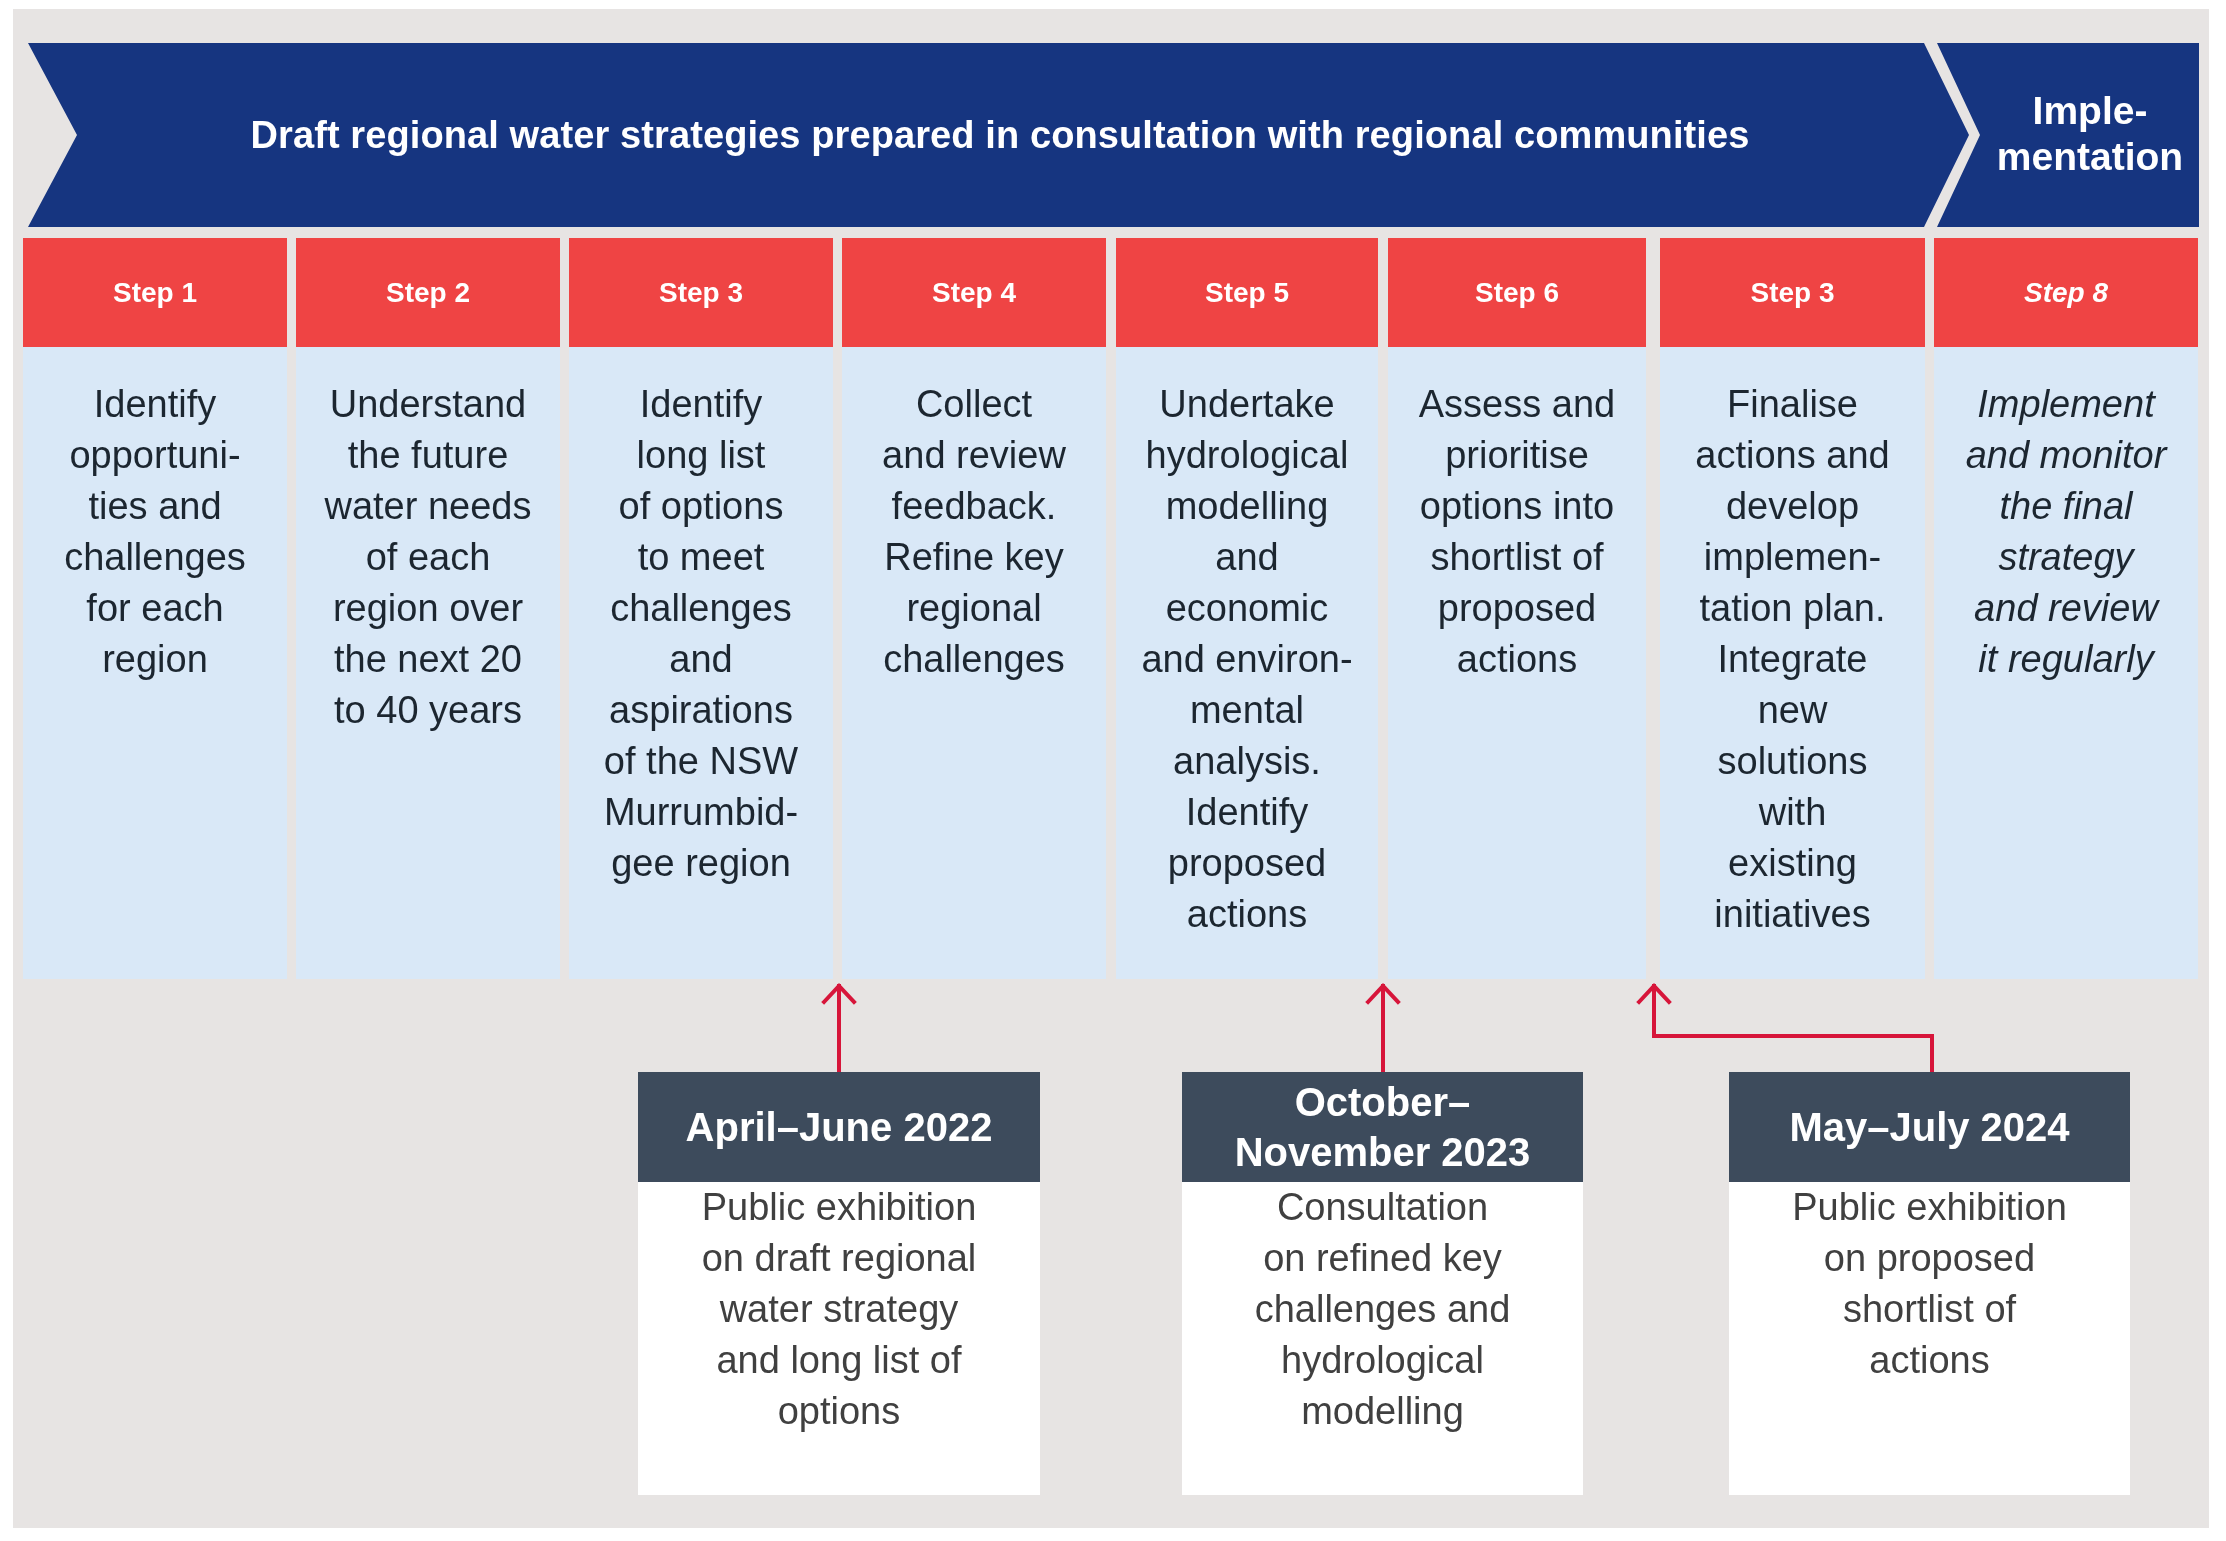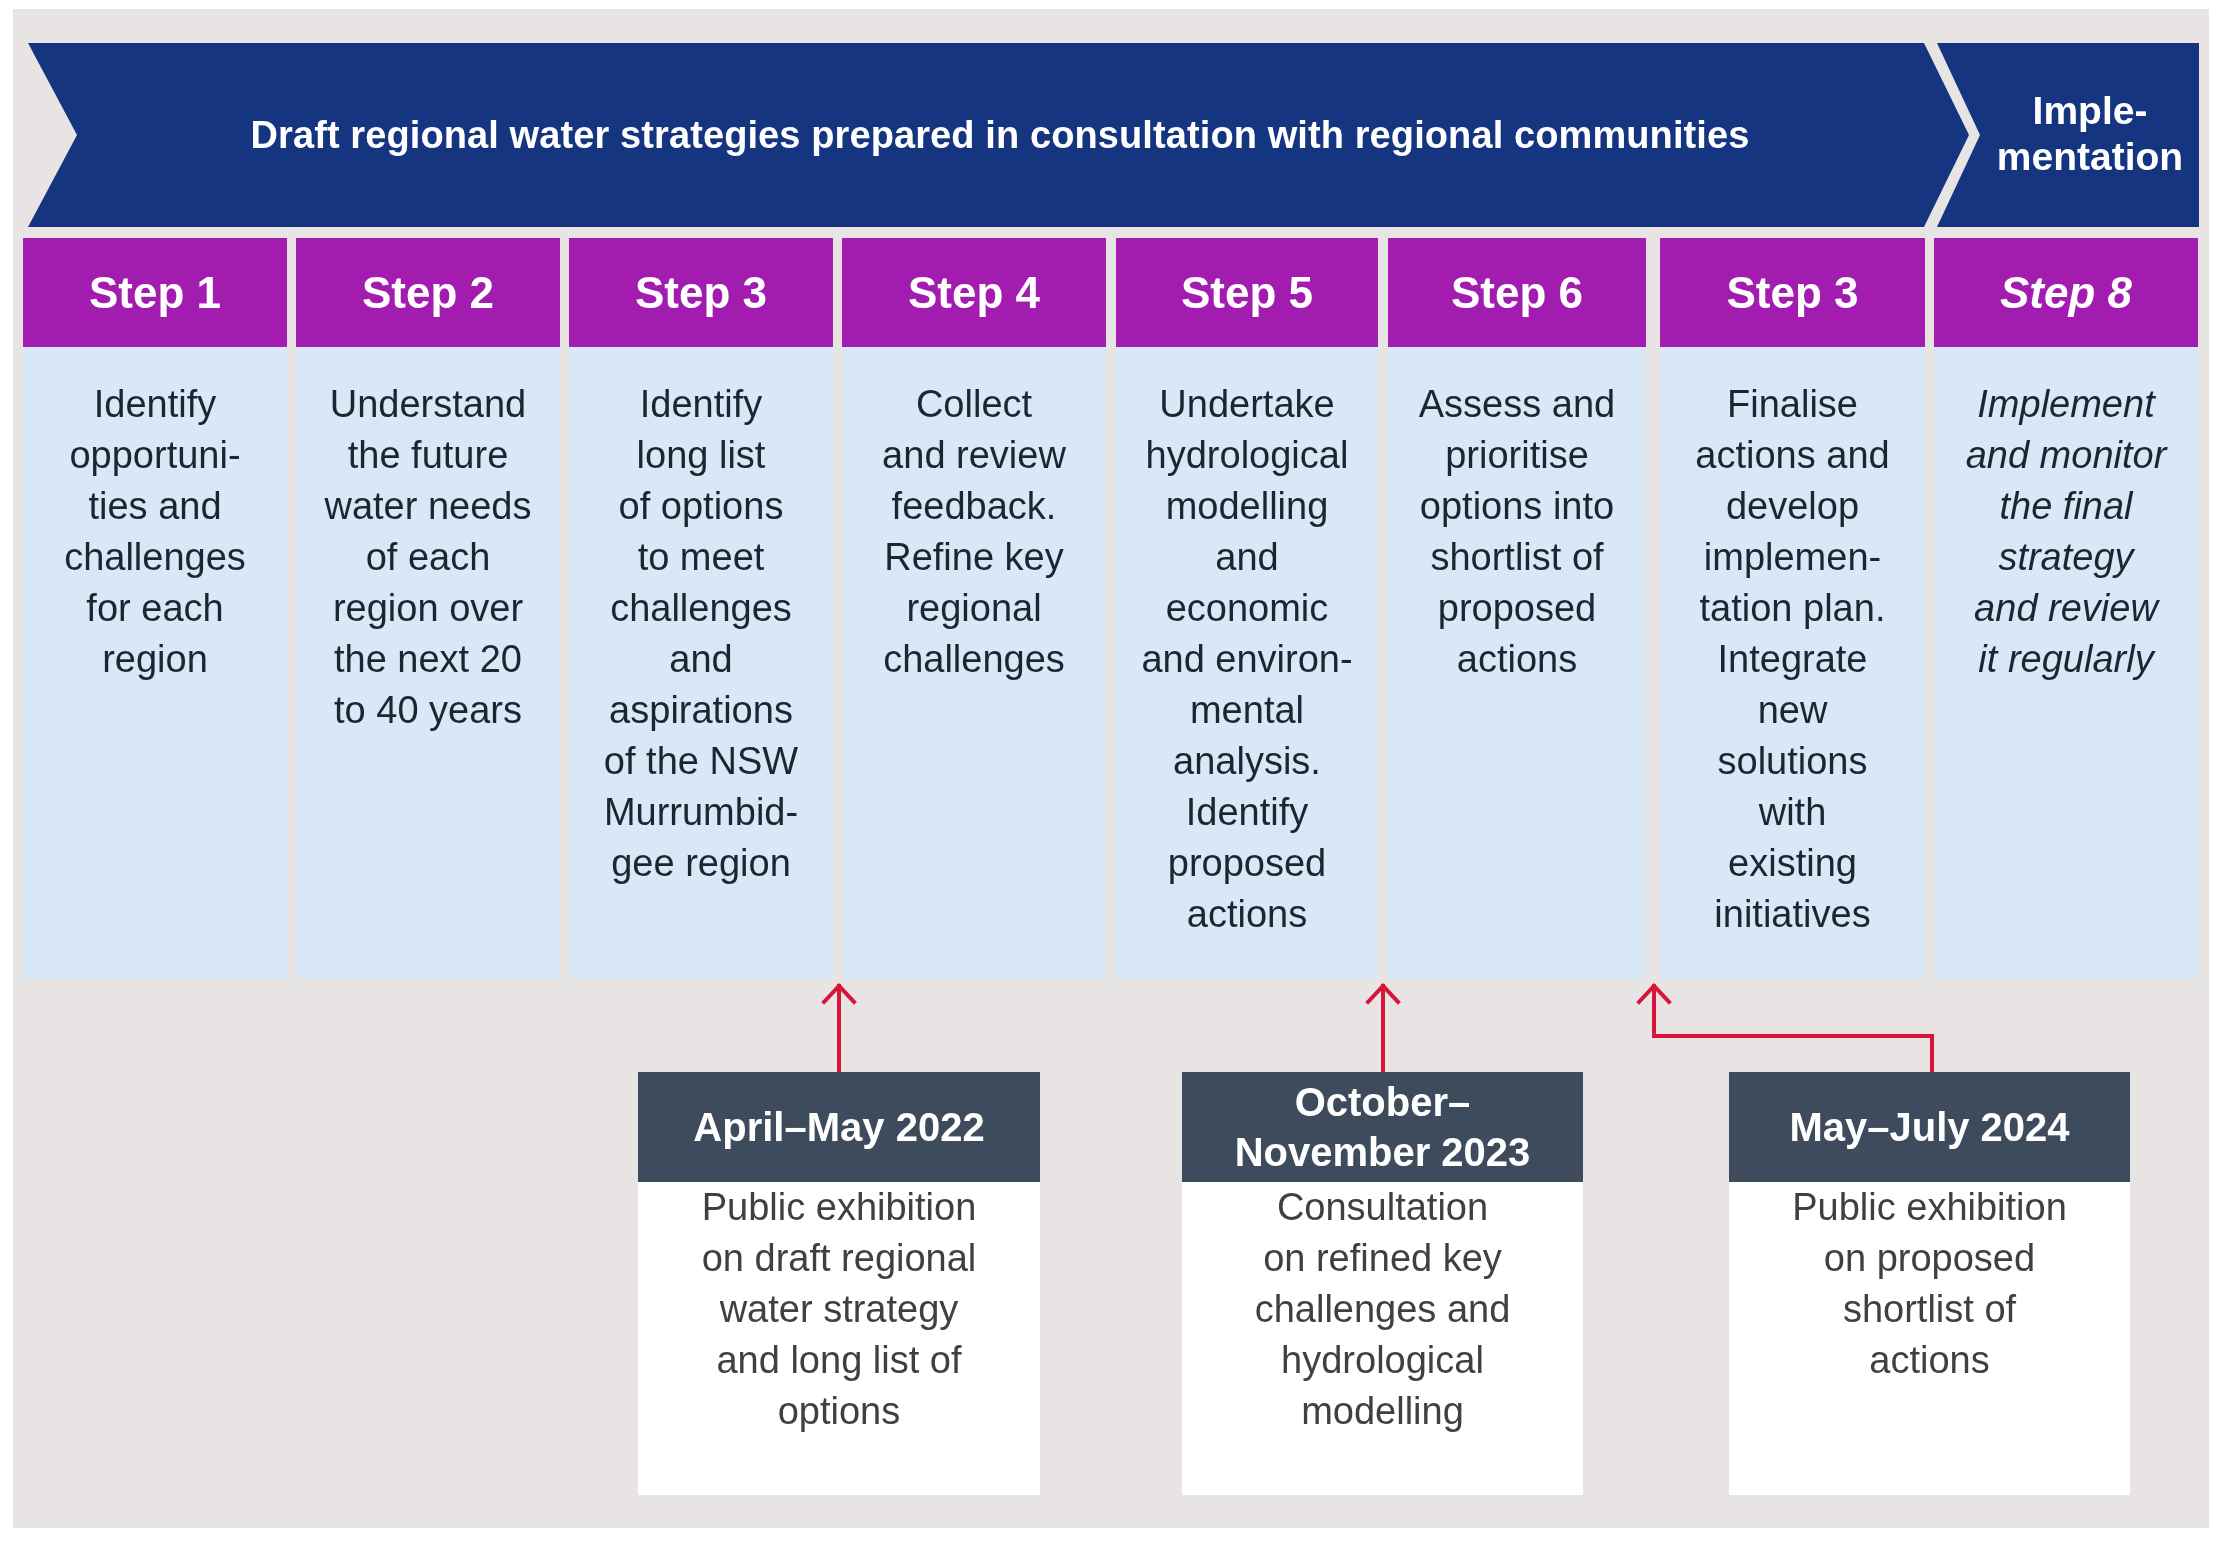--- a/index.html
+++ b/index.html
@@ -12,7 +12,7 @@
   #banner-main-text { left:80px; top:43px; width:1840px; height:184px; line-height:184px; font-size:38px; letter-spacing:0.1px; }
   #banner-impl-text { left:1985px; top:88px; width:210px; font-size:39px; line-height:46px; }
   .col { position:absolute; top:238px; width:264px; }
-  .col-head { height:109px; background:#a21caf; color:#fff; font-weight:bold; font-size:44px;
+  .col-head { height:109px; background:#ef4444; color:#fff; font-weight:bold; font-size:28px;
               display:flex; align-items:center; justify-content:center; }
   .col-body { height:632px; background:#D9E8F7; color:#1C2630; font-size:38px; line-height:51px;
               text-align:center; padding-top:32px; box-sizing:border-box; white-space:pre-line; }

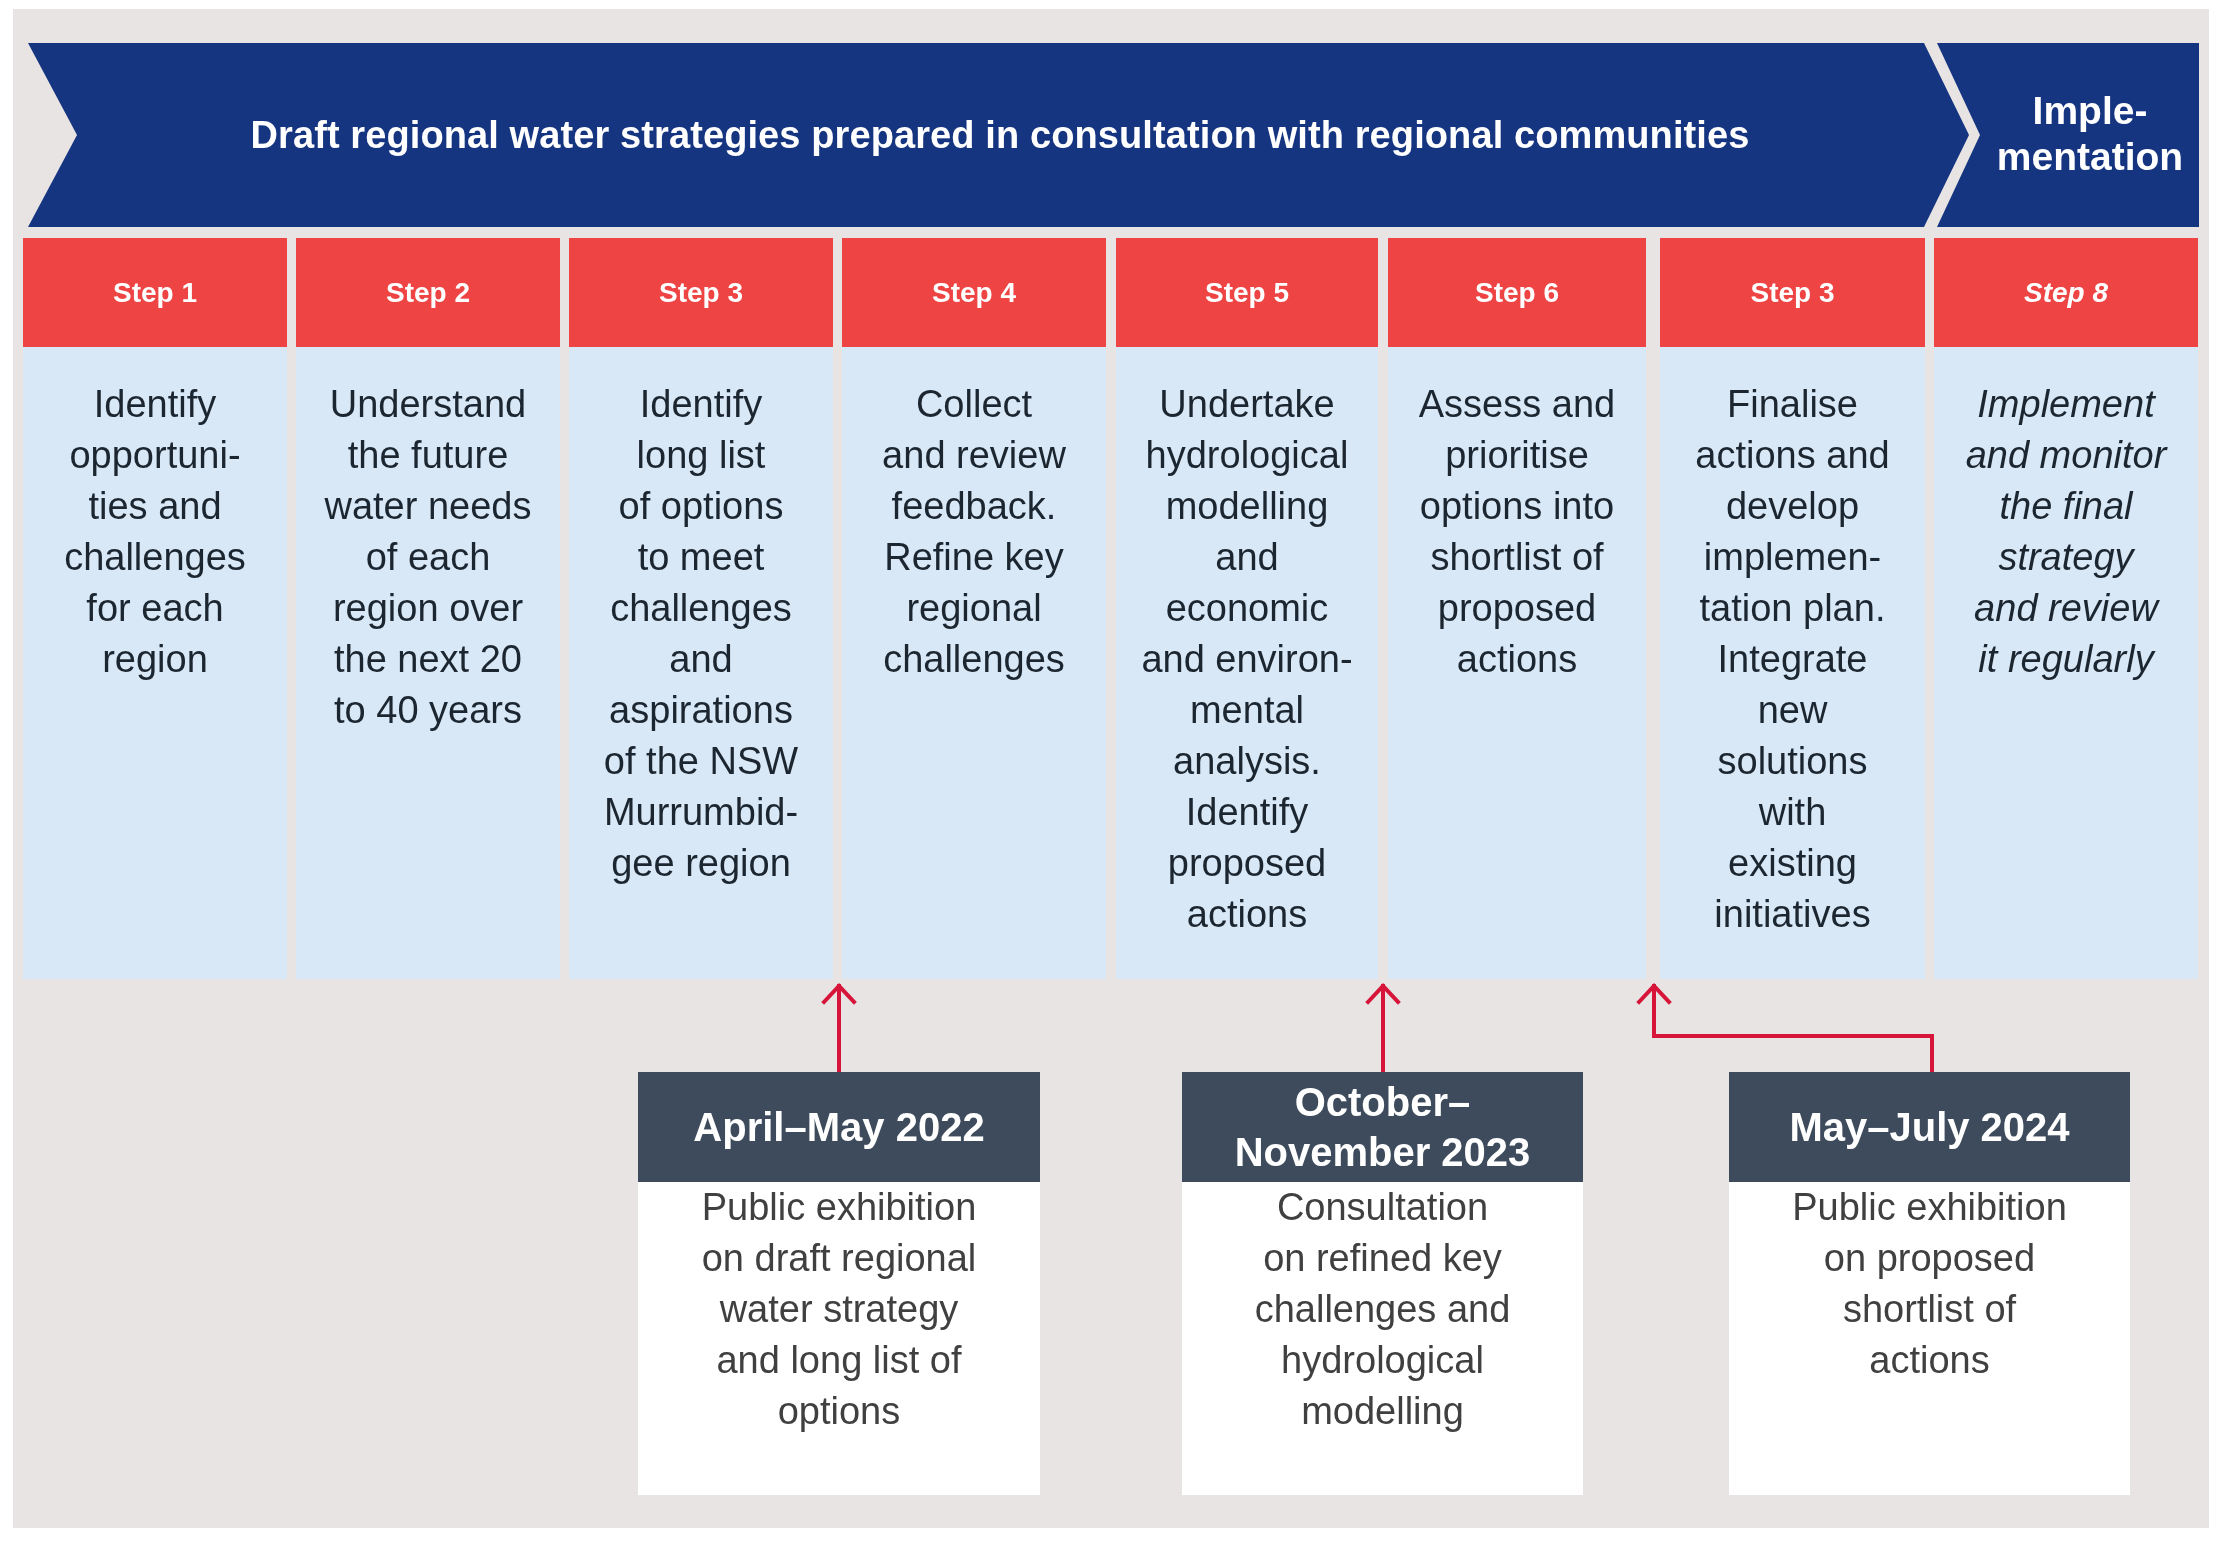--- a/index.html
+++ b/index.html
@@ -144,7 +144,7 @@
   </div>
 
   <div class="event" style="left:638px;">
-    <div class="event-head">April–May 2022</div>
+    <div class="event-head">April–June 2022</div>
     <div class="event-body">Public exhibition
 on draft regional
 water strategy

